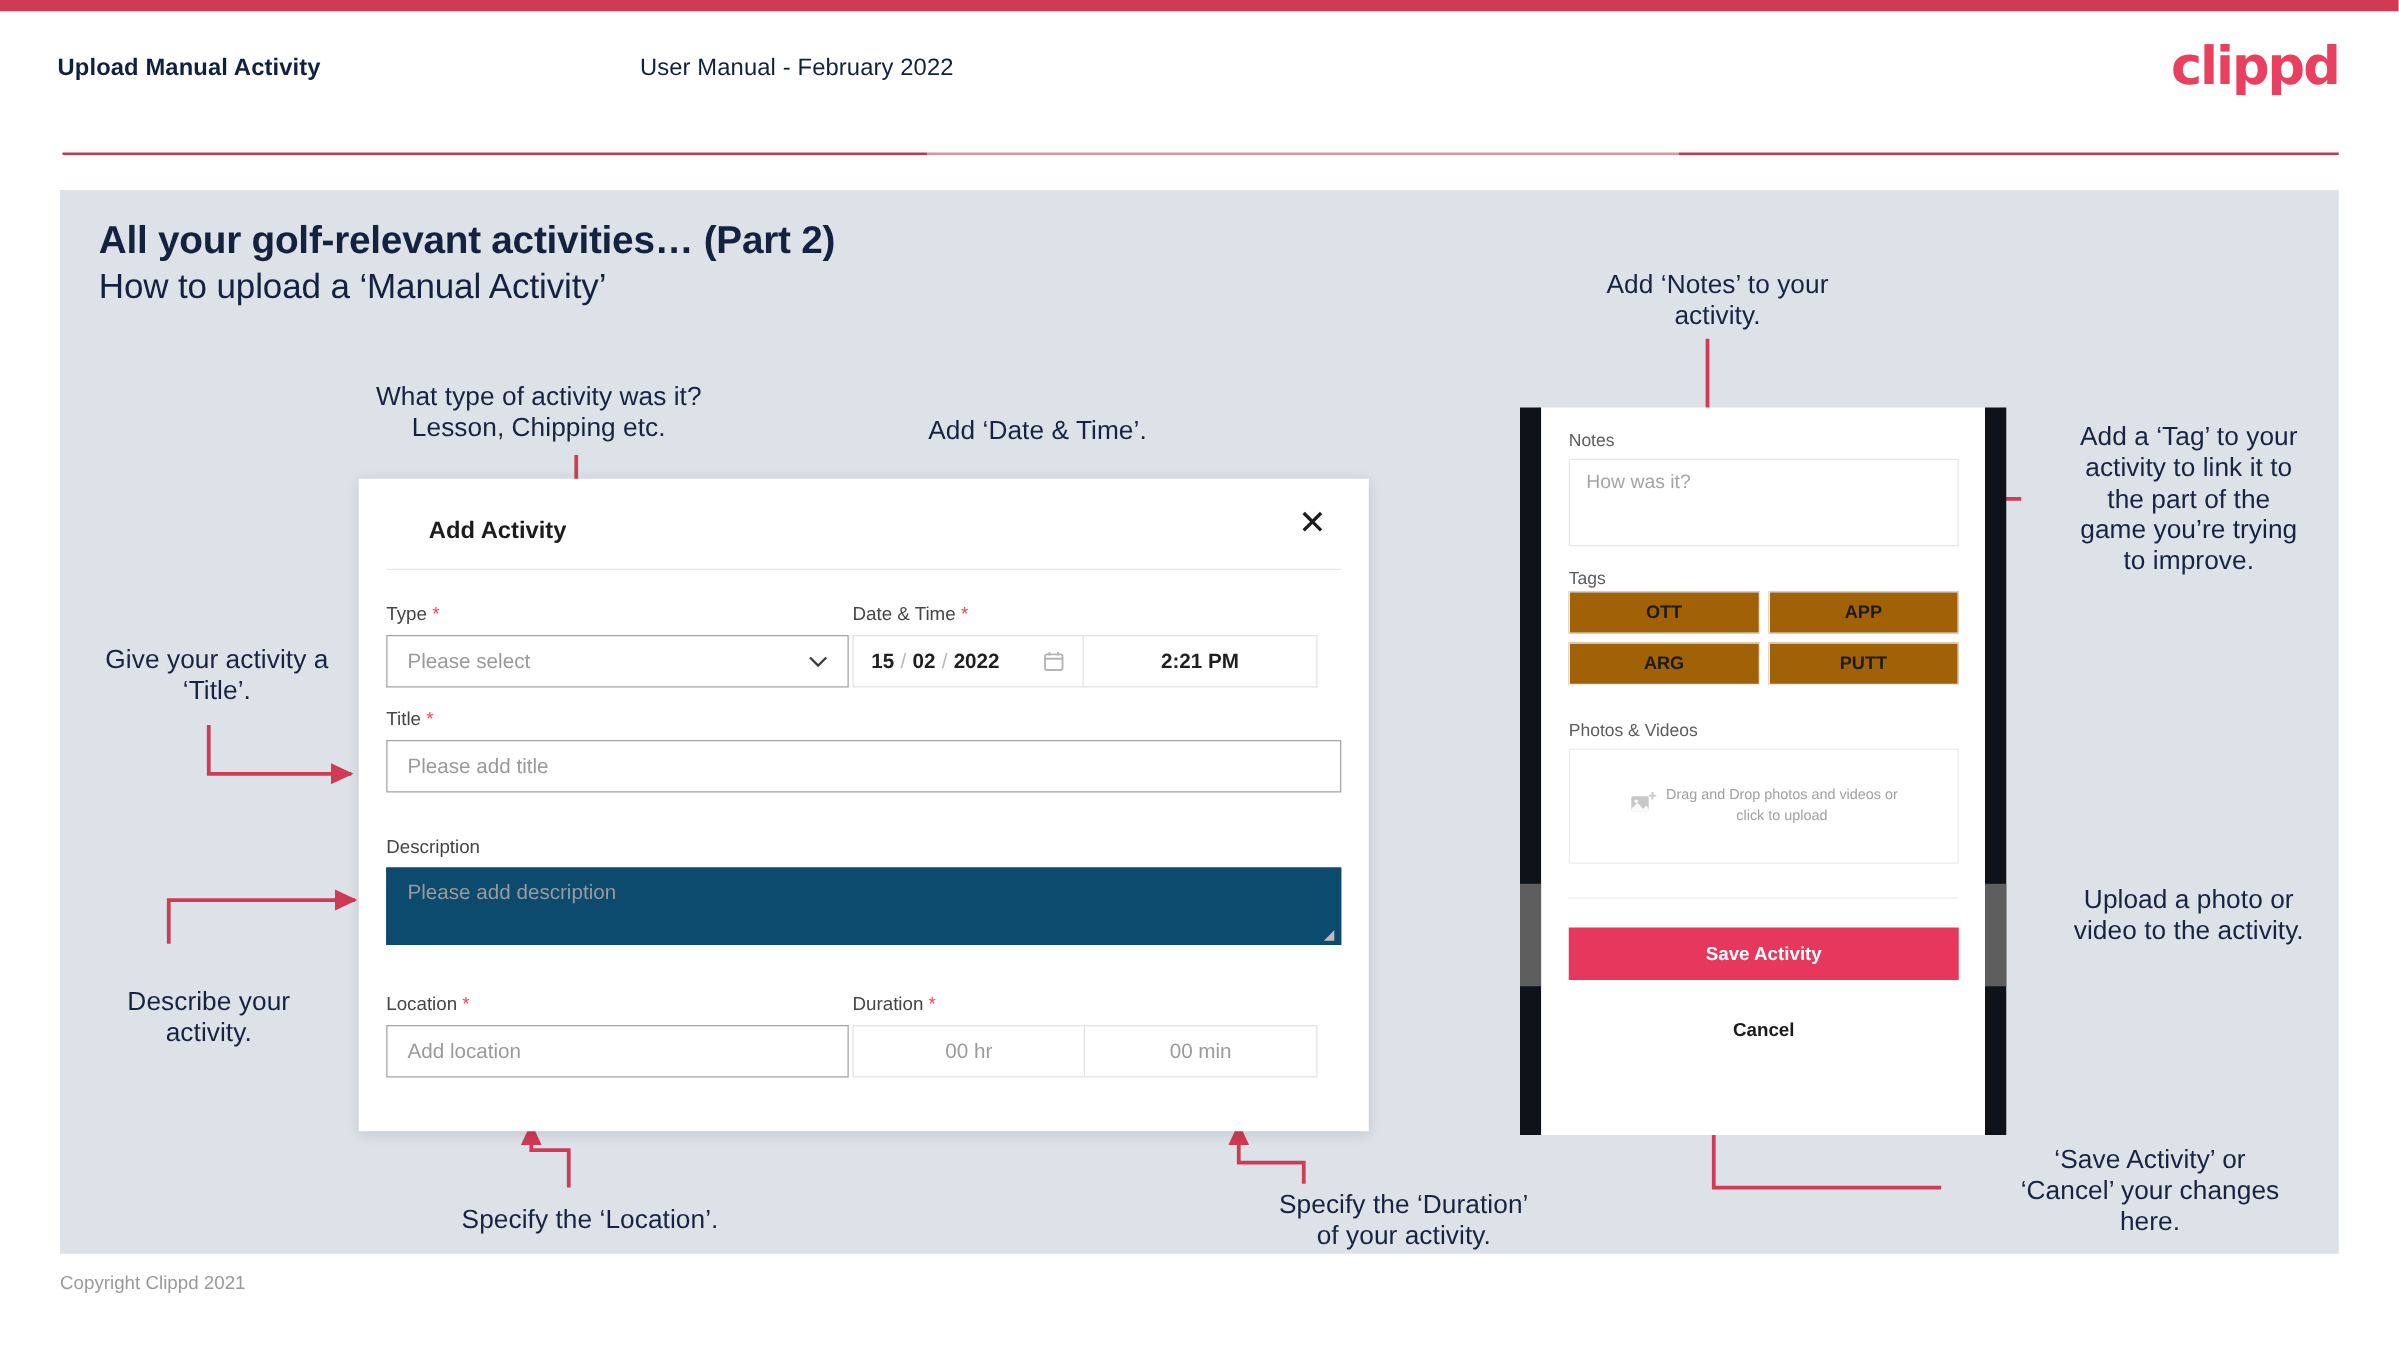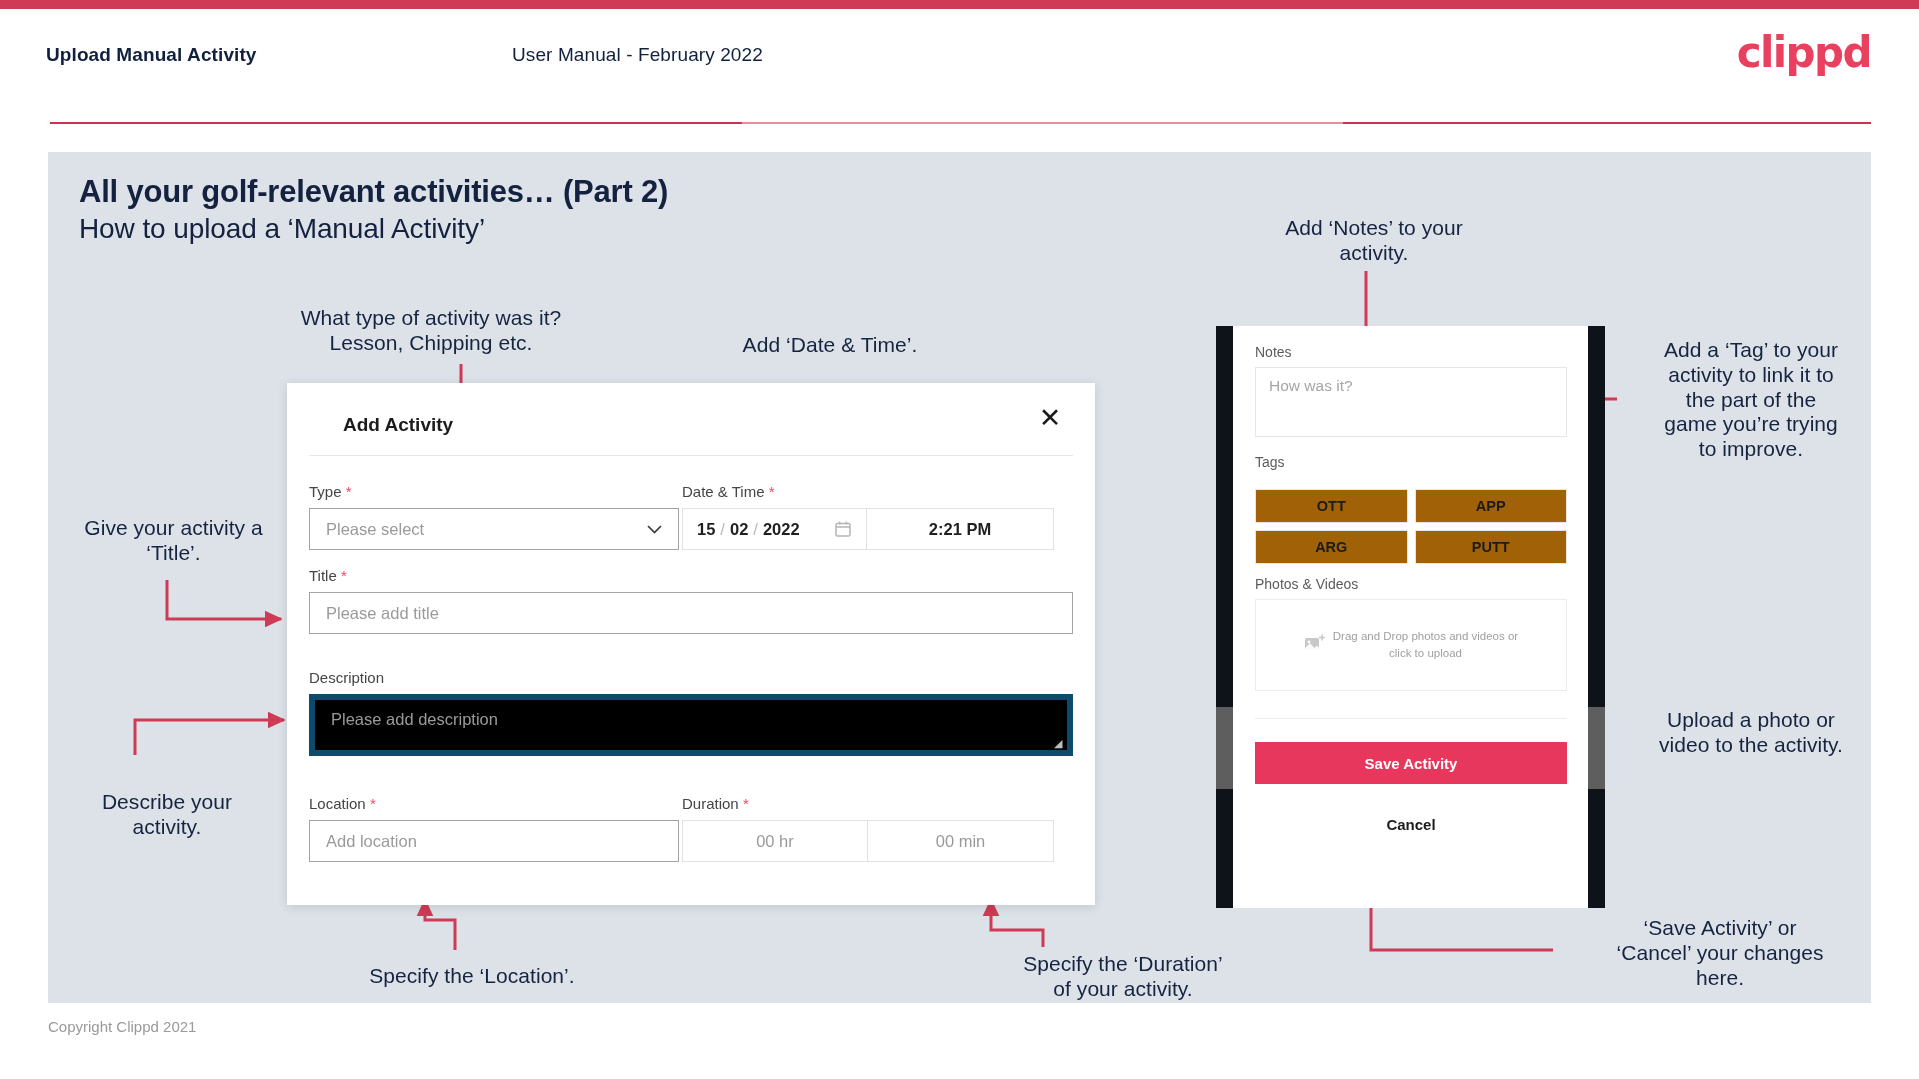--- a/index.html
+++ b/index.html
@@ -364,7 +364,7 @@
       </div>
 
       <div style="position:absolute;left:22px;top:128px;width:312px;">
-        <div class="ph-lbl" style="margin-bottom:19px;">Tags</div>
+        <div class="ph-lbl" style="margin-bottom:3px;">Tags</div>
         <div class="tag-grid">
           <div class="tag-btn">OTT</div>
           <div class="tag-btn">APP</div>

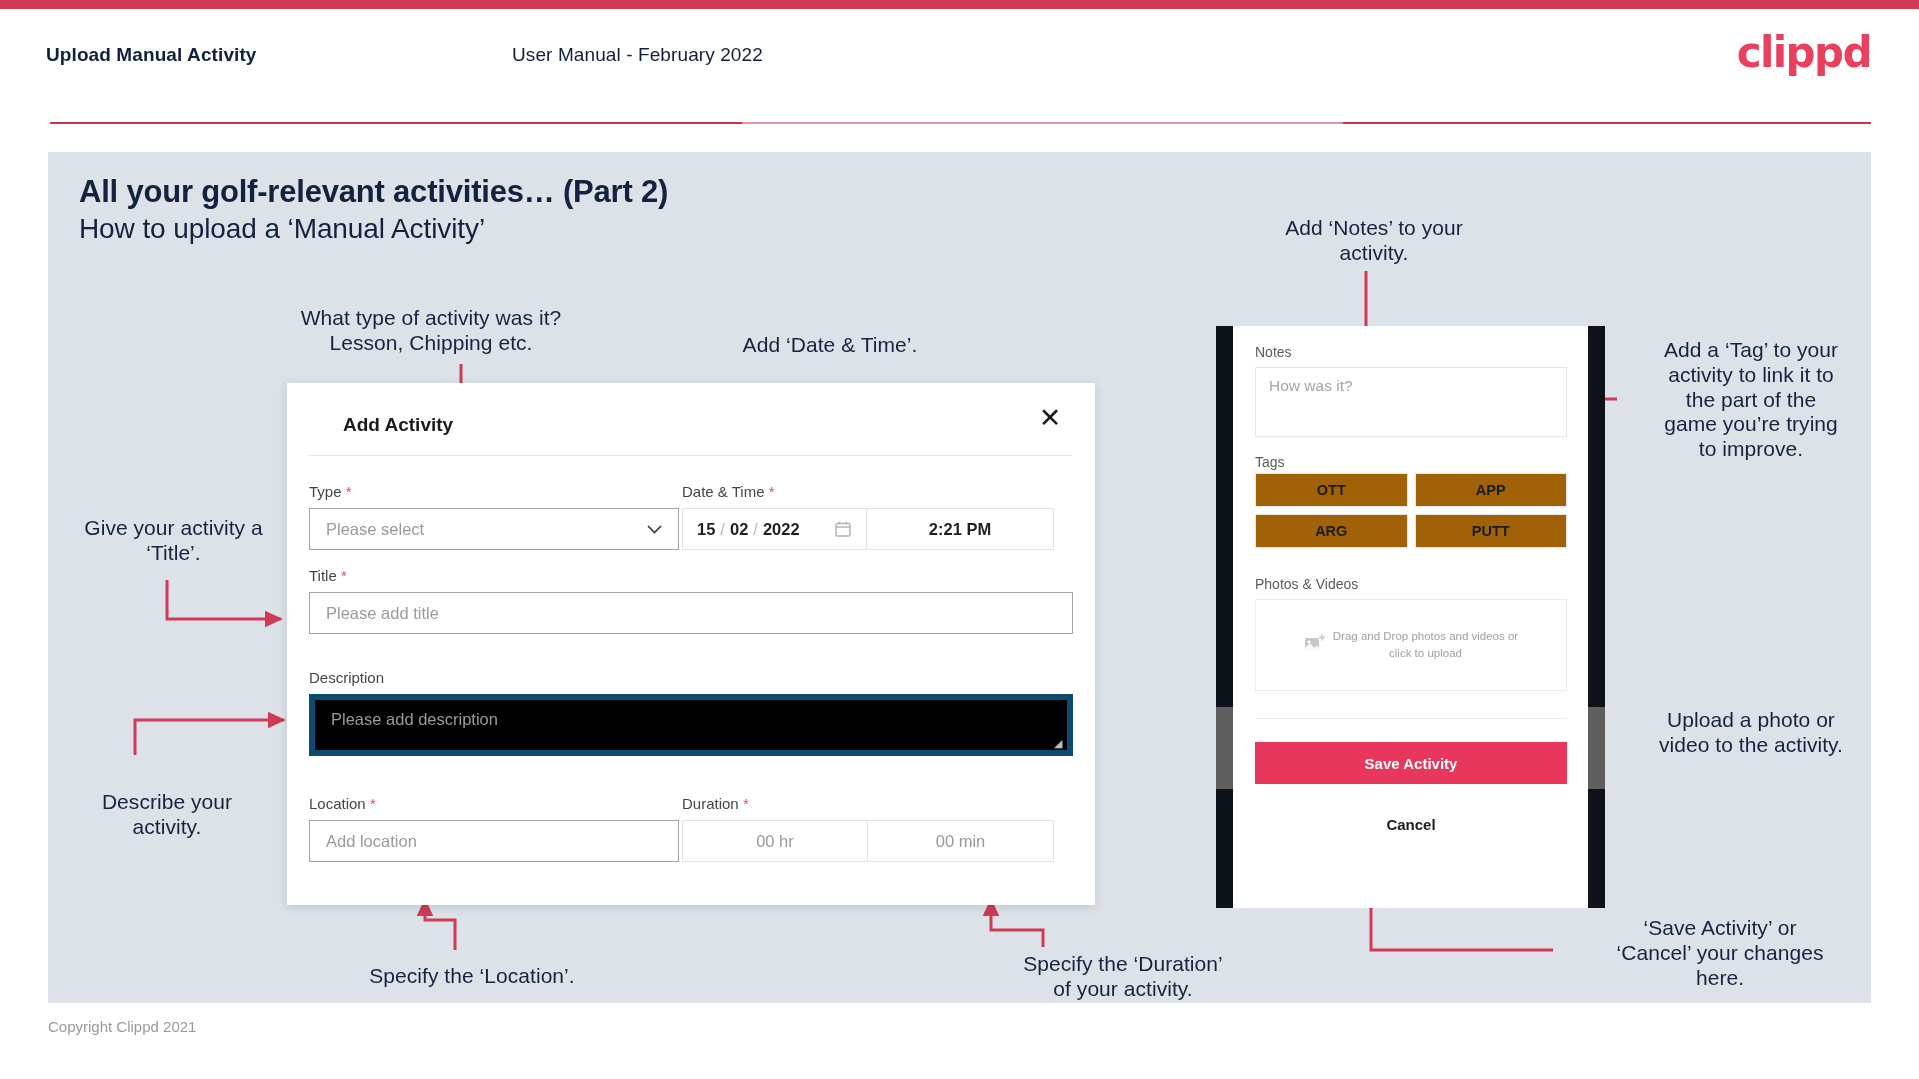--- a/index.html
+++ b/index.html
@@ -94,7 +94,7 @@
     font-size: 16.5px; color: #9a9a9a;
   }
   .ta {
-    border: 6px solid #0c4a6e; background: #000000; height: 62px;
+    border: 1px solid #0c4a6e; background: #0c4a6e; height: 62px;
     padding: 10px 16px; font-size: 16.5px; color: #9a9a9a; position: relative;
   }
   .ta .grip {

